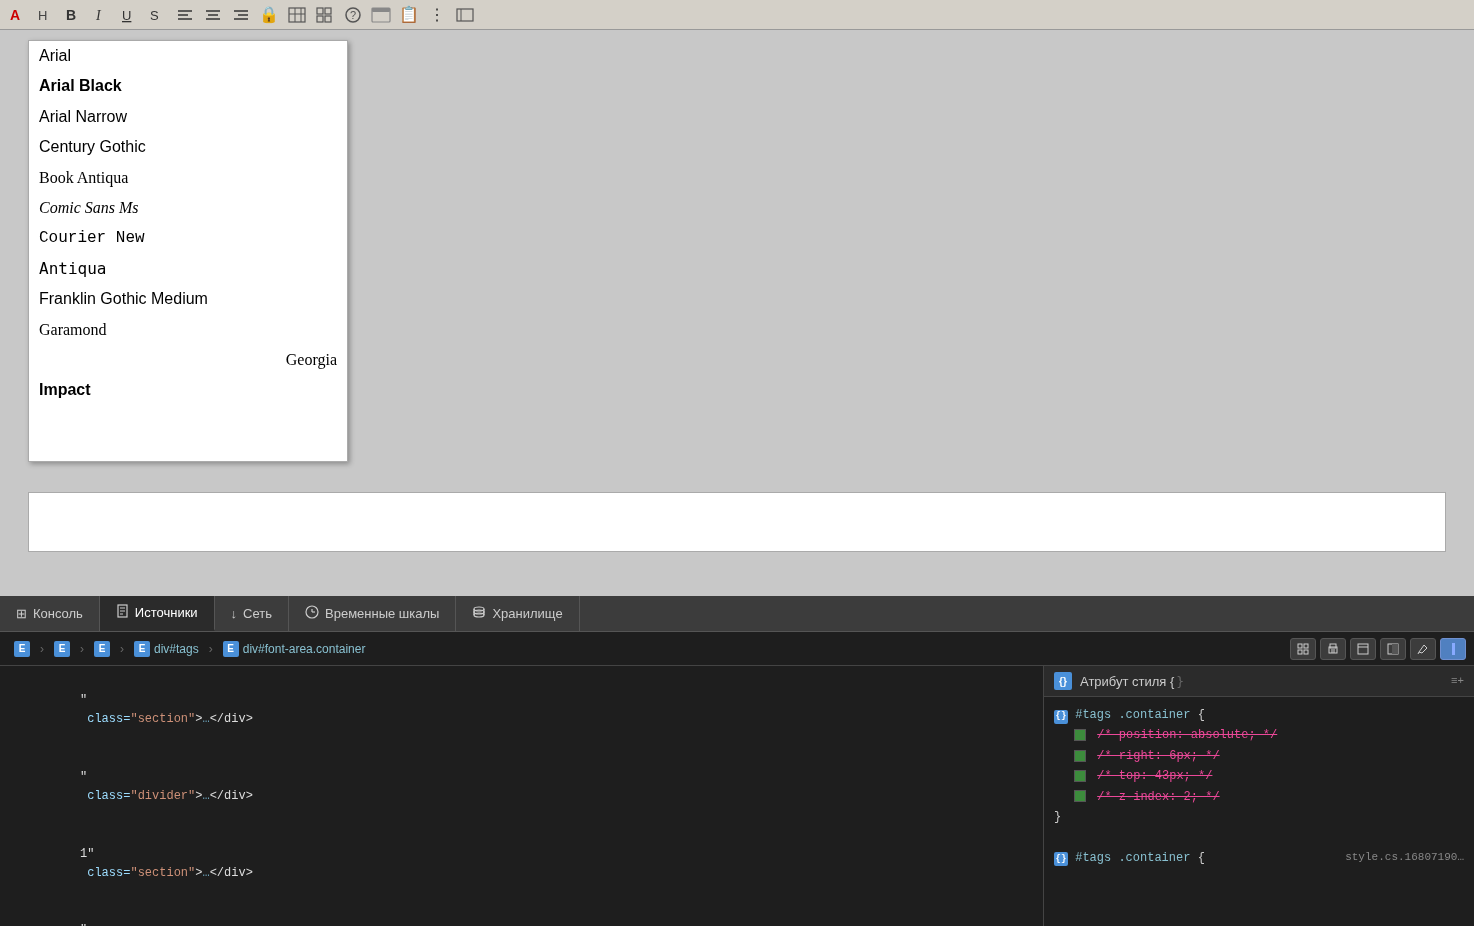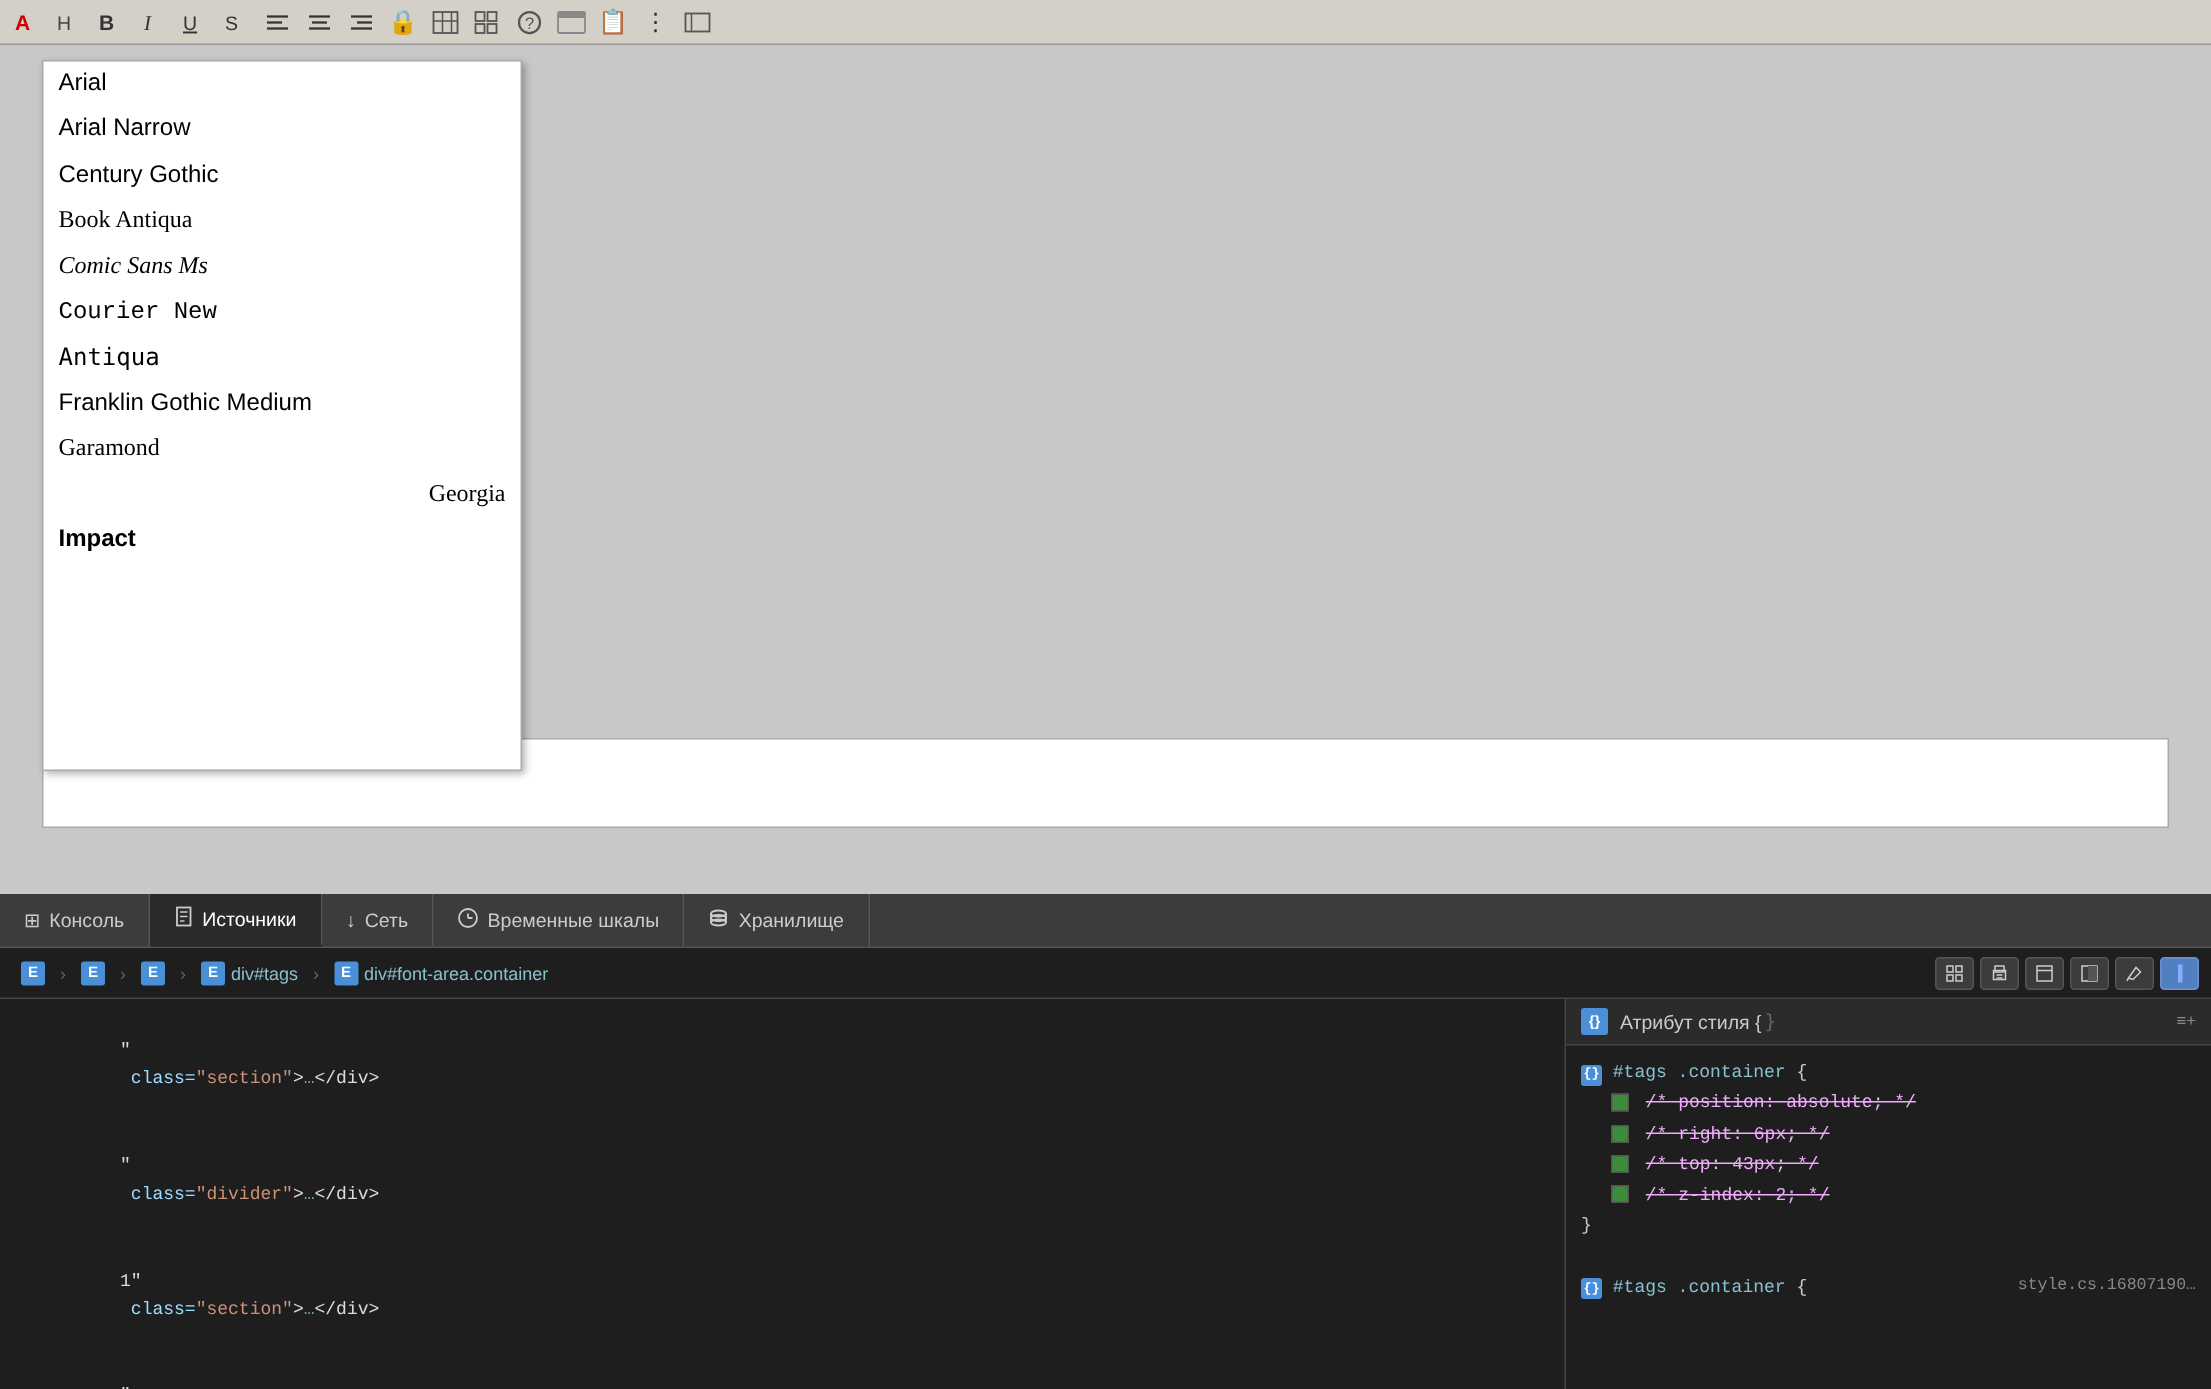--- a/index.html
+++ b/index.html
@@ -54,7 +54,7 @@
     }
 
     .font-list {
-      height: 472px;
+      height: 420px;
       overflow-y: scroll;
       overflow-x: hidden;
     }

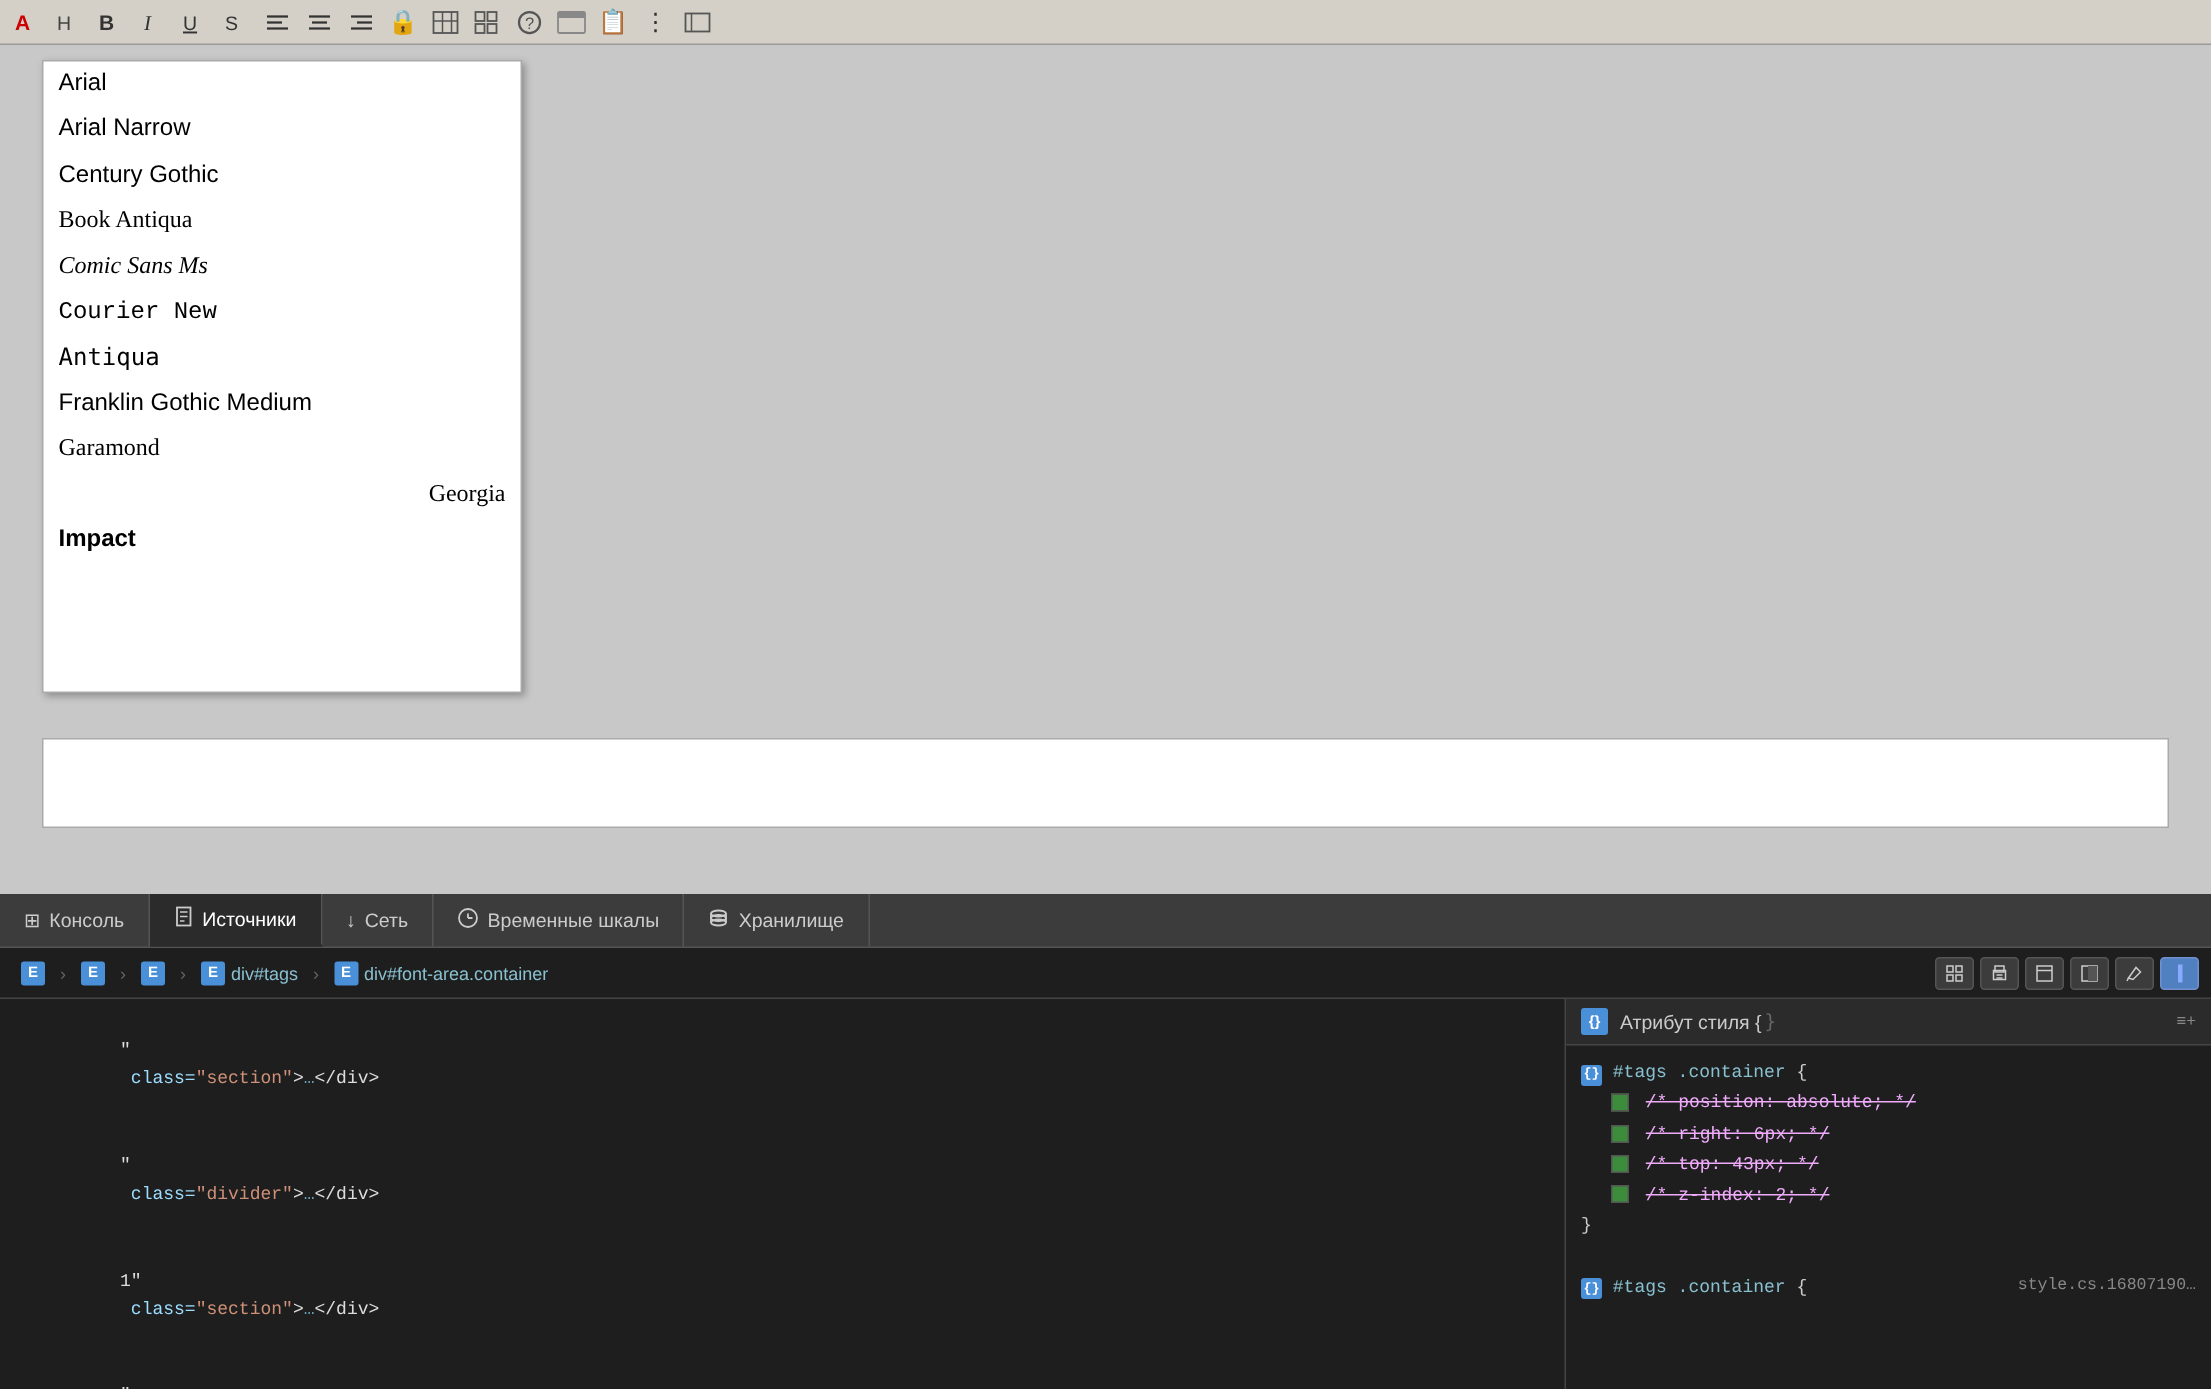--- a/index.html
+++ b/index.html
@@ -390,6 +390,7 @@
   <div class="font-dropdown">
     <div class="font-list" id="fontList">
     <div class="font-item" style="font-family: Arial, sans-serif; font-size: 16px;">Arial</div>
+        <div class="font-item" style="font-family: &quot;Arial Black&quot;, sans-serif; font-size: 16px; font-weight: bold;">Arial Black</div>
         <div class="font-item" style="font-family: &quot;Arial Narrow&quot;, Arial, sans-serif; font-size: 16px;">Arial Narrow</div>
         <div class="font-item" style="font-family: &quot;Century Gothic&quot;, sans-serif; font-size: 16px;">Century Gothic</div>
         <div class="font-item" style="font-family: &quot;Book Antiqua&quot;, Palatino, serif; font-size: 16px;">Book Antiqua</div>

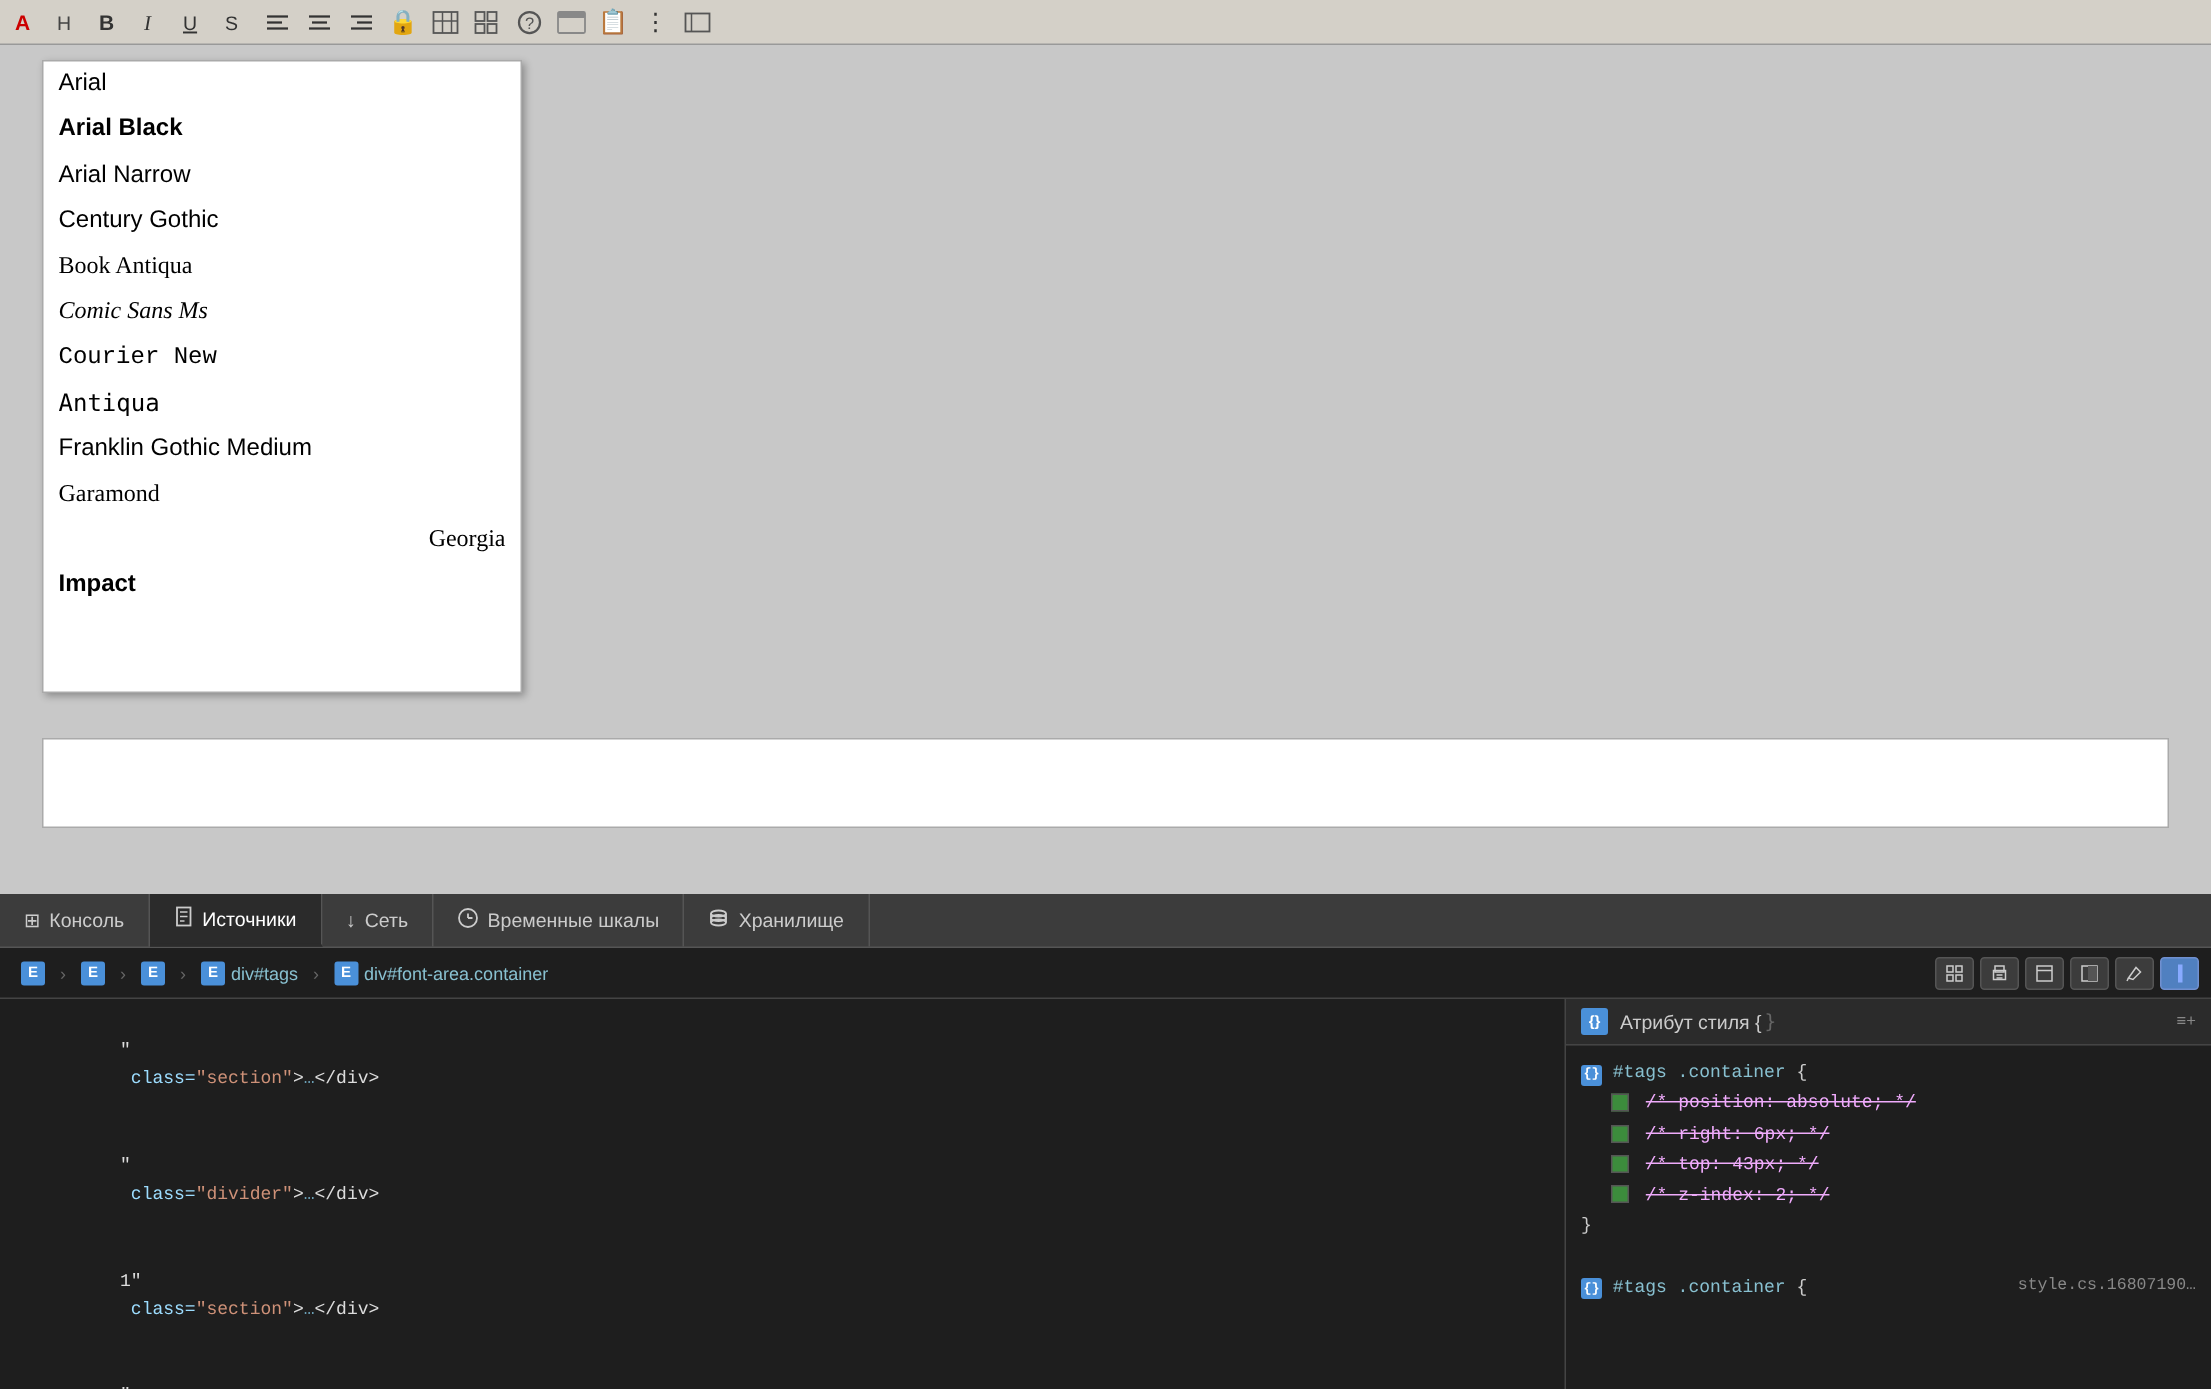--- a/index.html
+++ b/index.html
@@ -269,7 +269,7 @@
     }
 
     .css-selector { color: #88c0d0; }
-    .css-comment { color: #f0abfc; text-decoration: line-through; }
+    .css-comment { color: #ec4899; text-decoration: line-through; }
     .css-brace { color: #ccc; }
     .css-line { display: block; }
     .css-indent { padding-left: 20px; }

